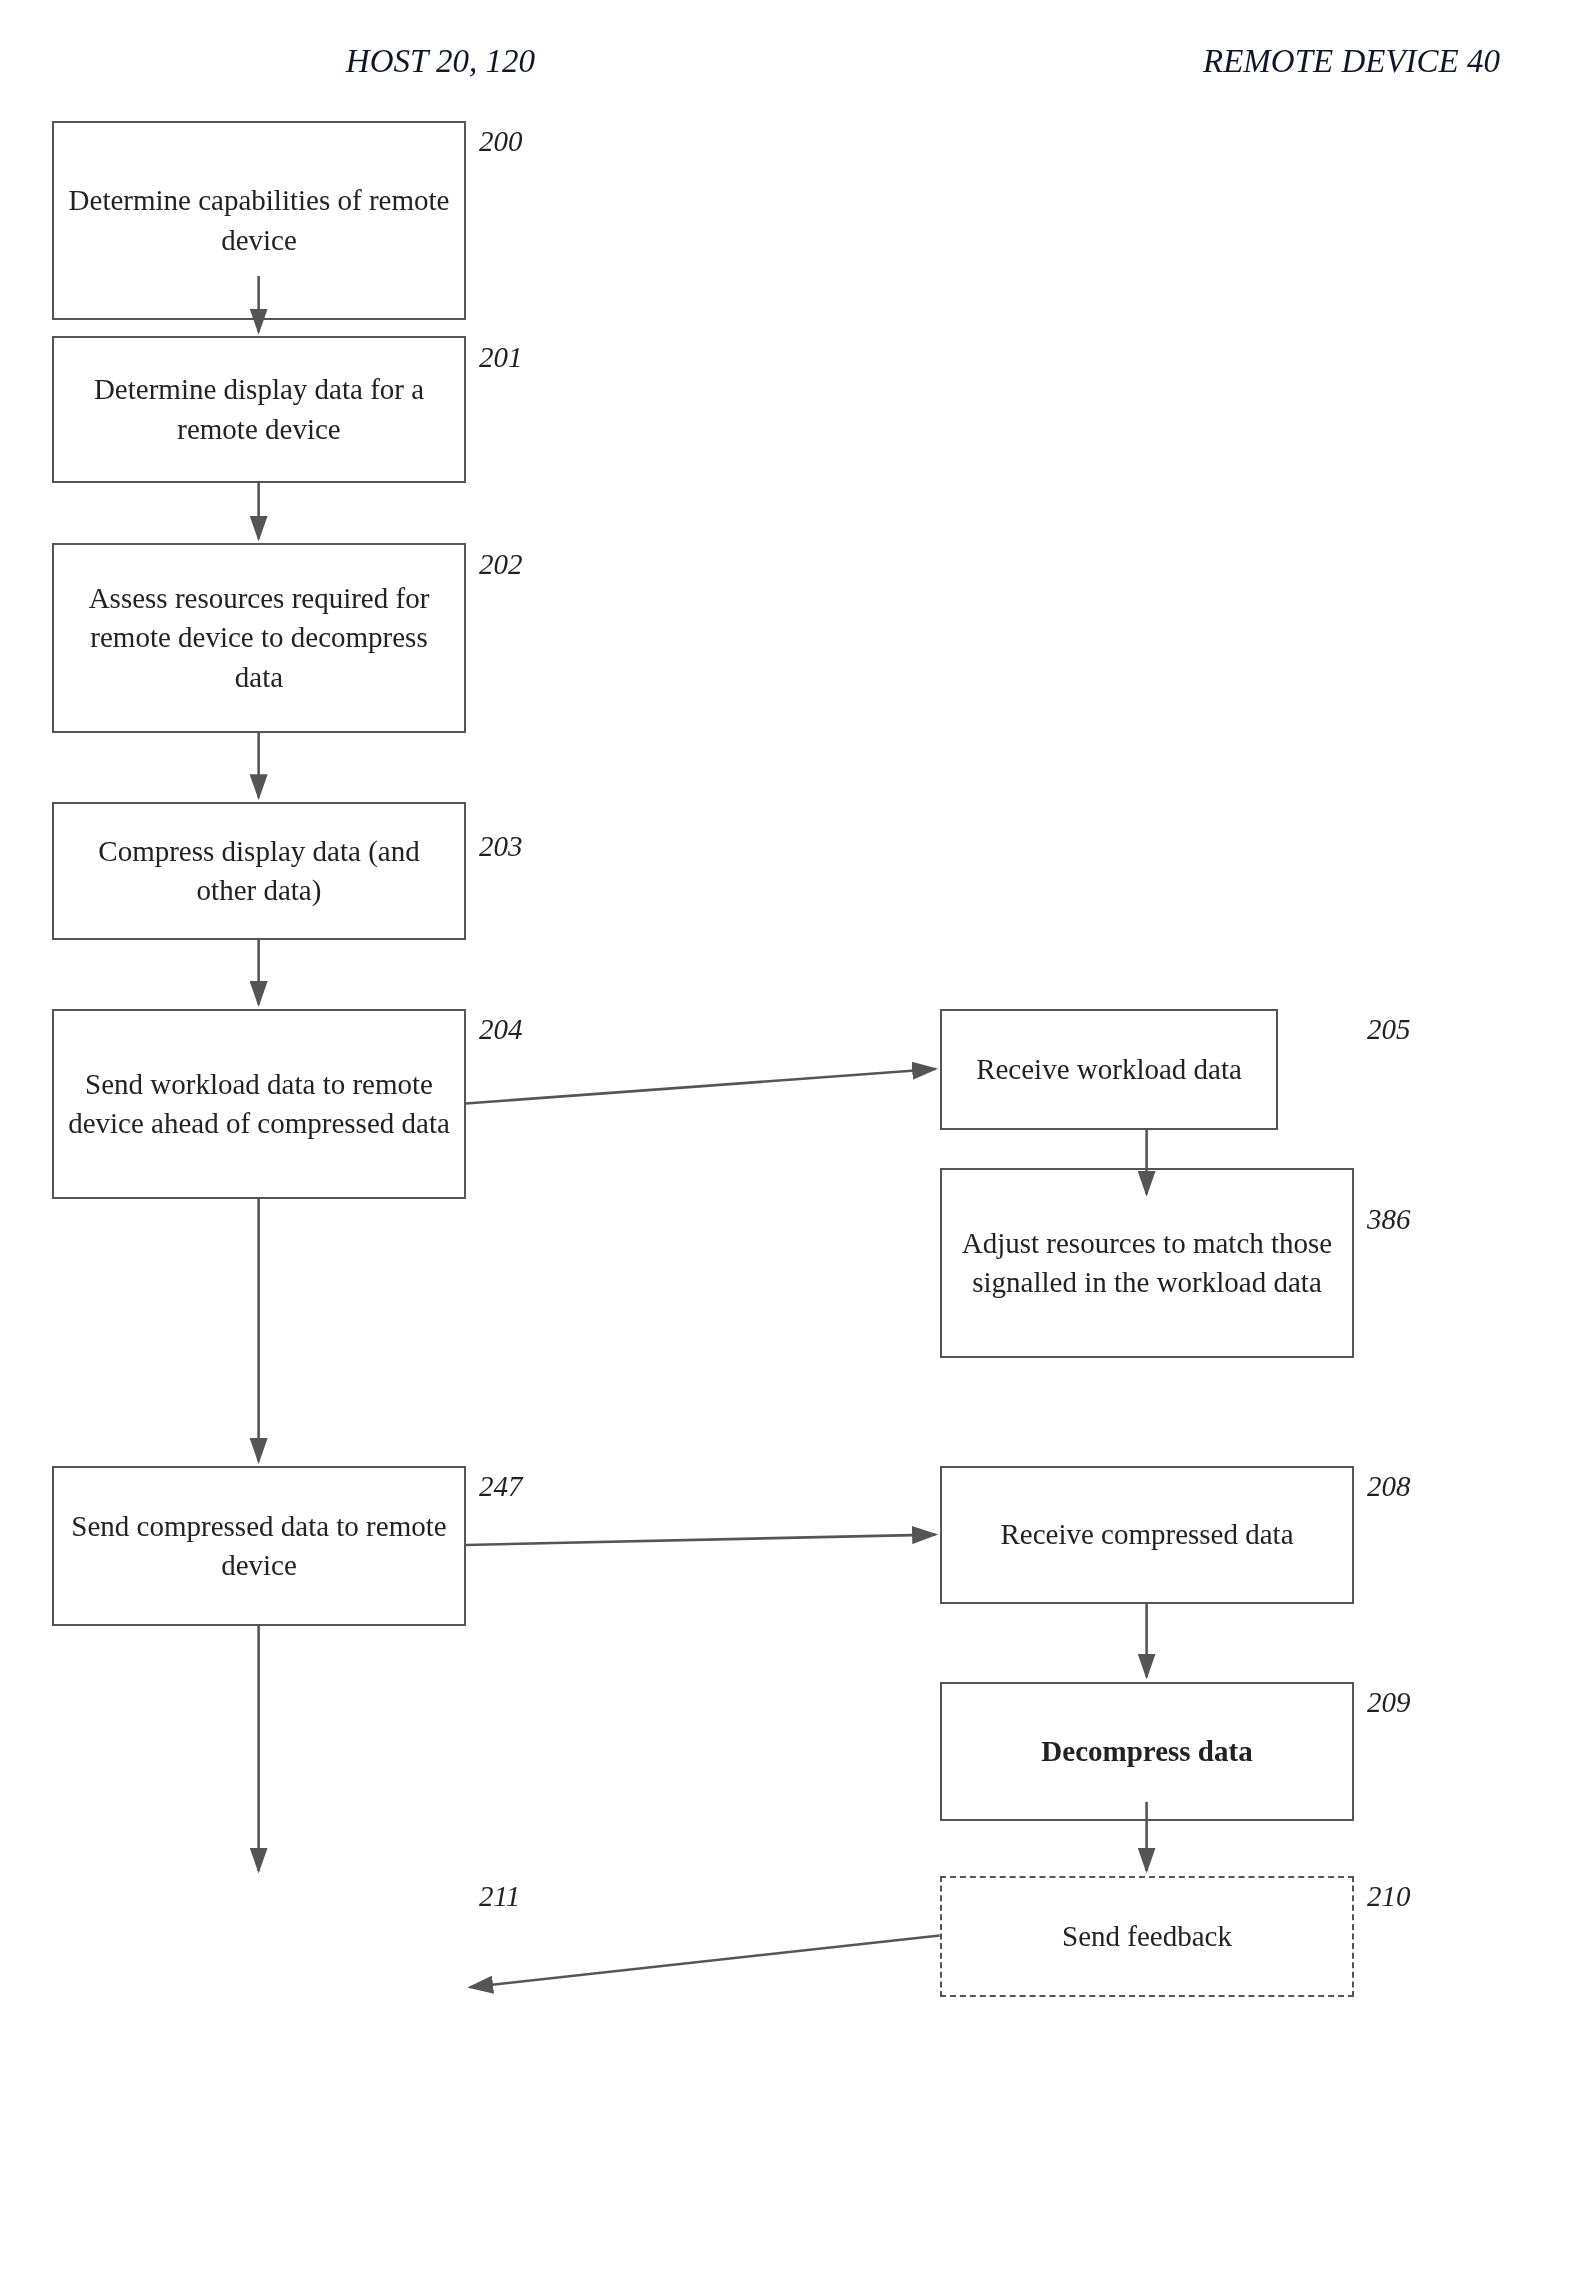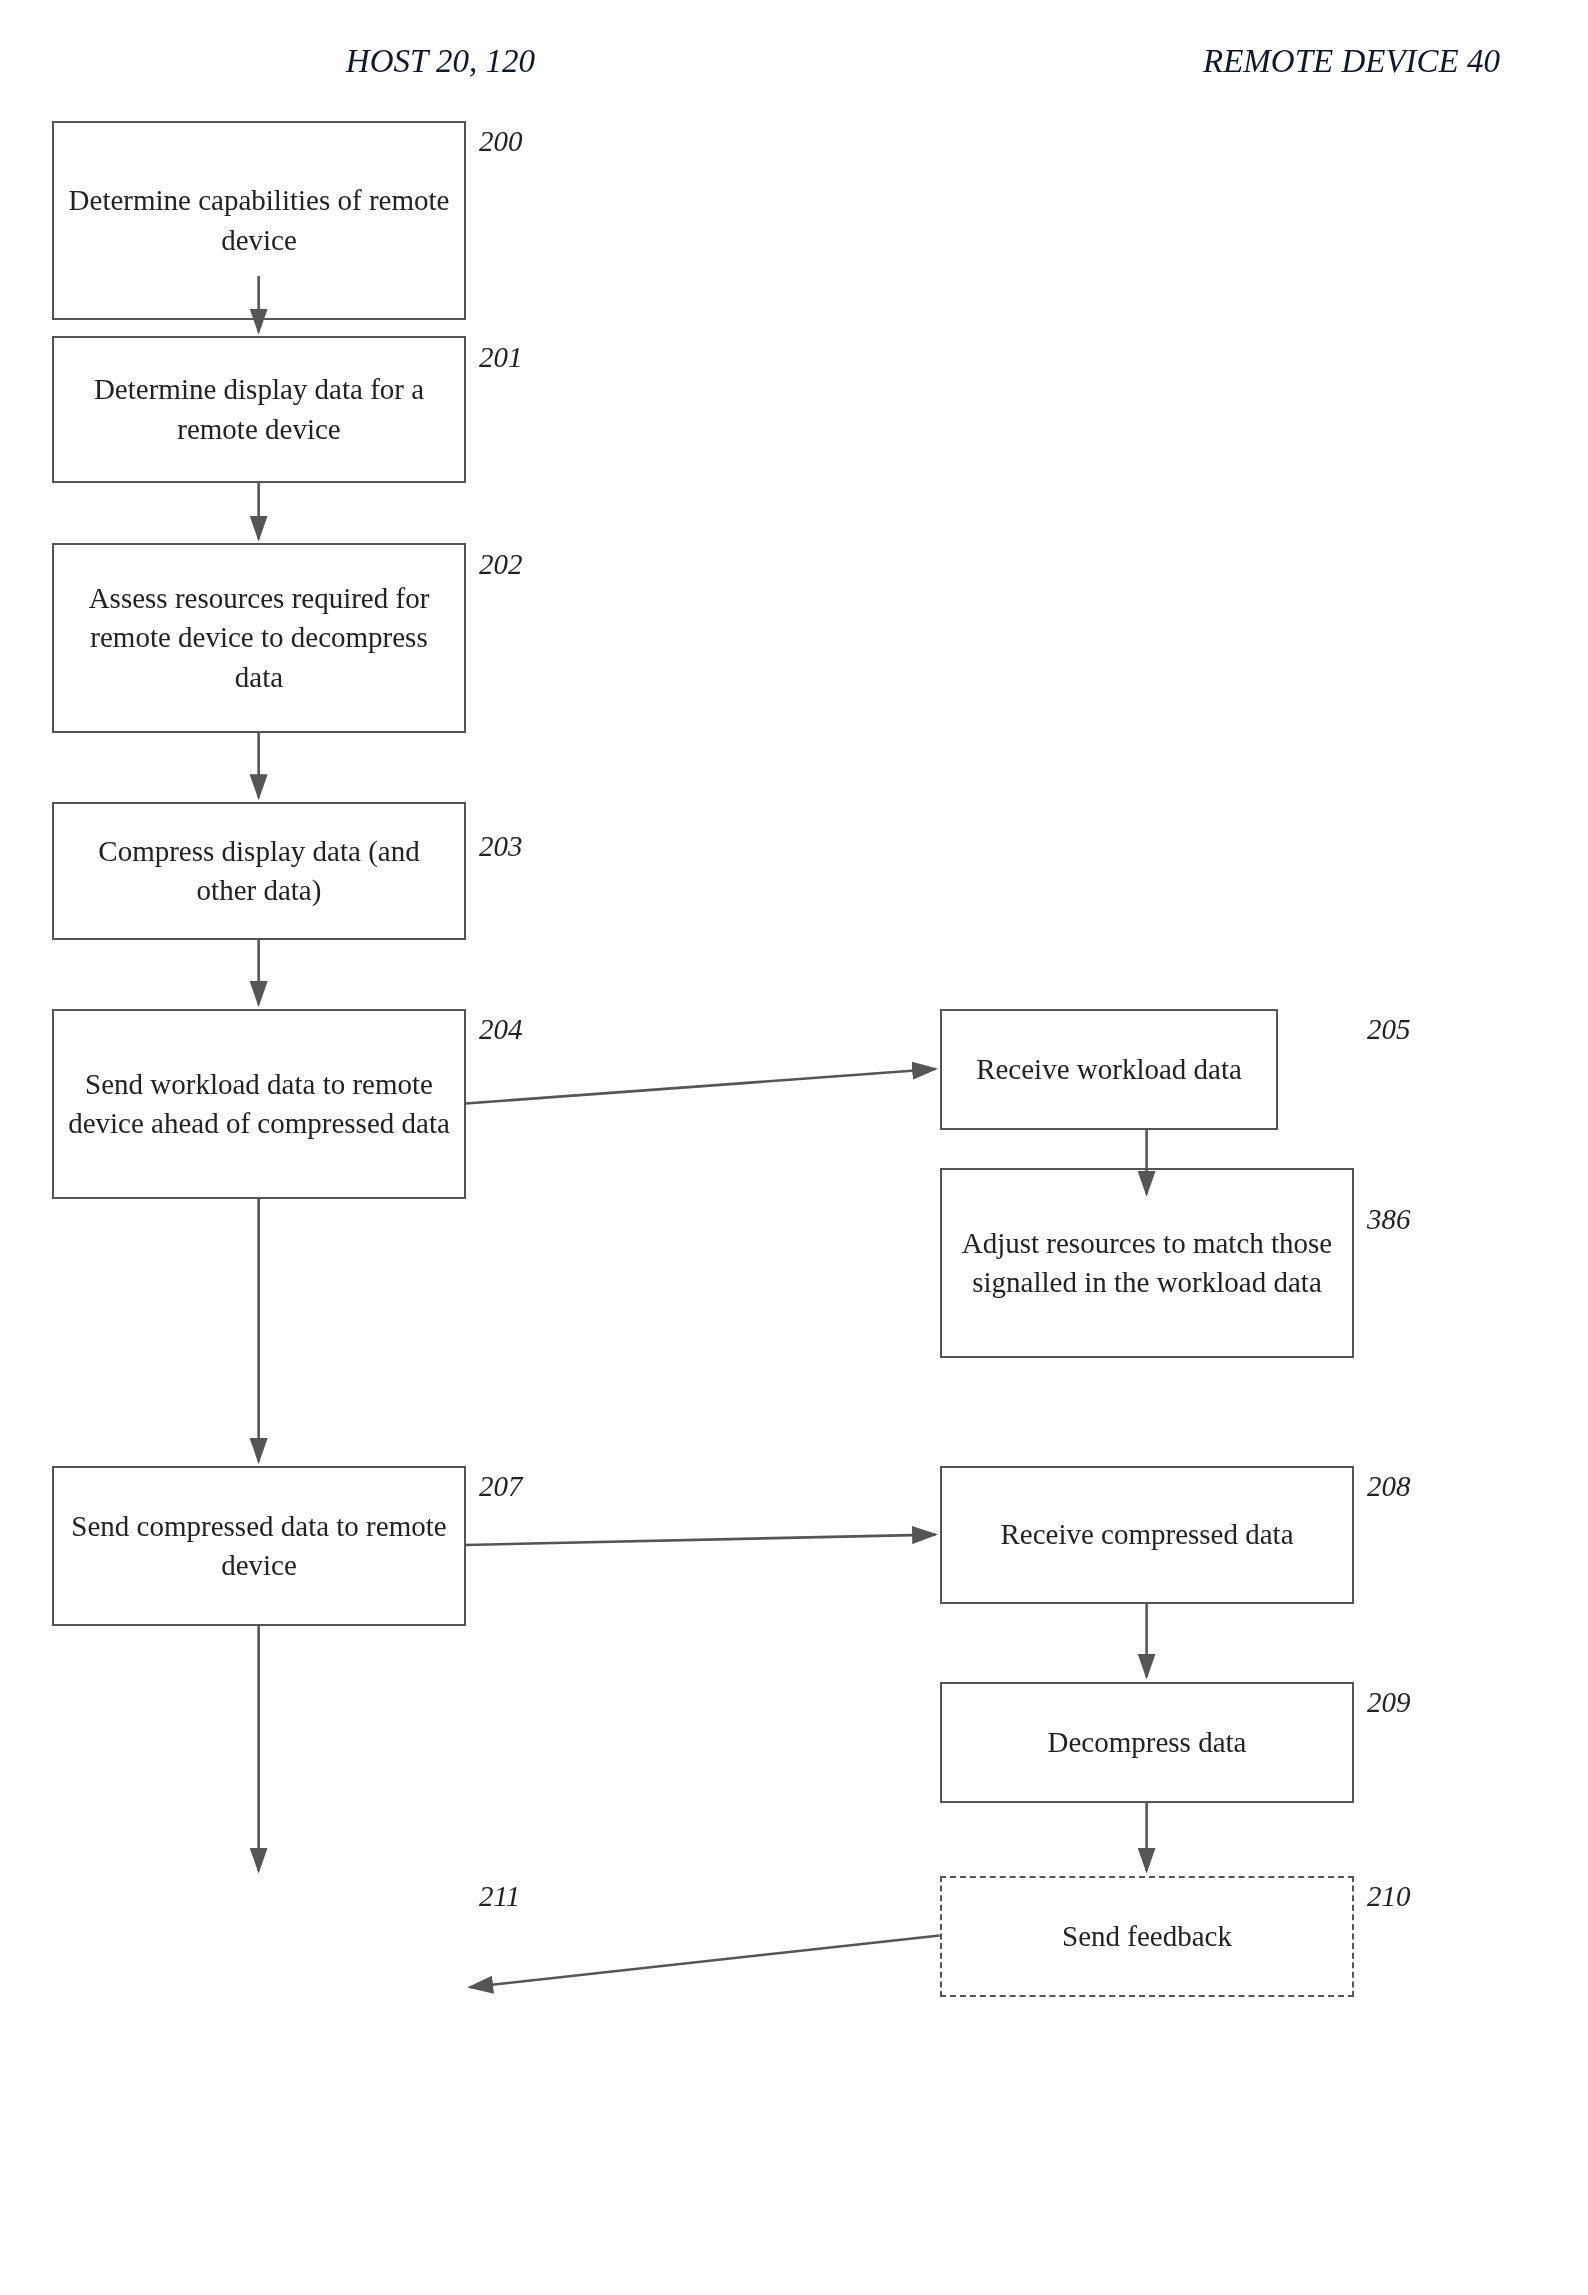--- a/index.html
+++ b/index.html
@@ -117,7 +117,7 @@
 
   <div class="flow-box" style="left: 52px; top: 1466px; width: 414px; height: 160px;">Send compressed data
 to remote device</div>
-  <div class="step-label" style="left: 479px; top: 1470px;">207</div>
+  <div class="step-label" style="left: 479px; top: 1470px;">247</div>
 
   <div class="flow-box" style="left: 940px; top: 1466px; width: 414px; height: 138px;">Receive compressed
 data</div>

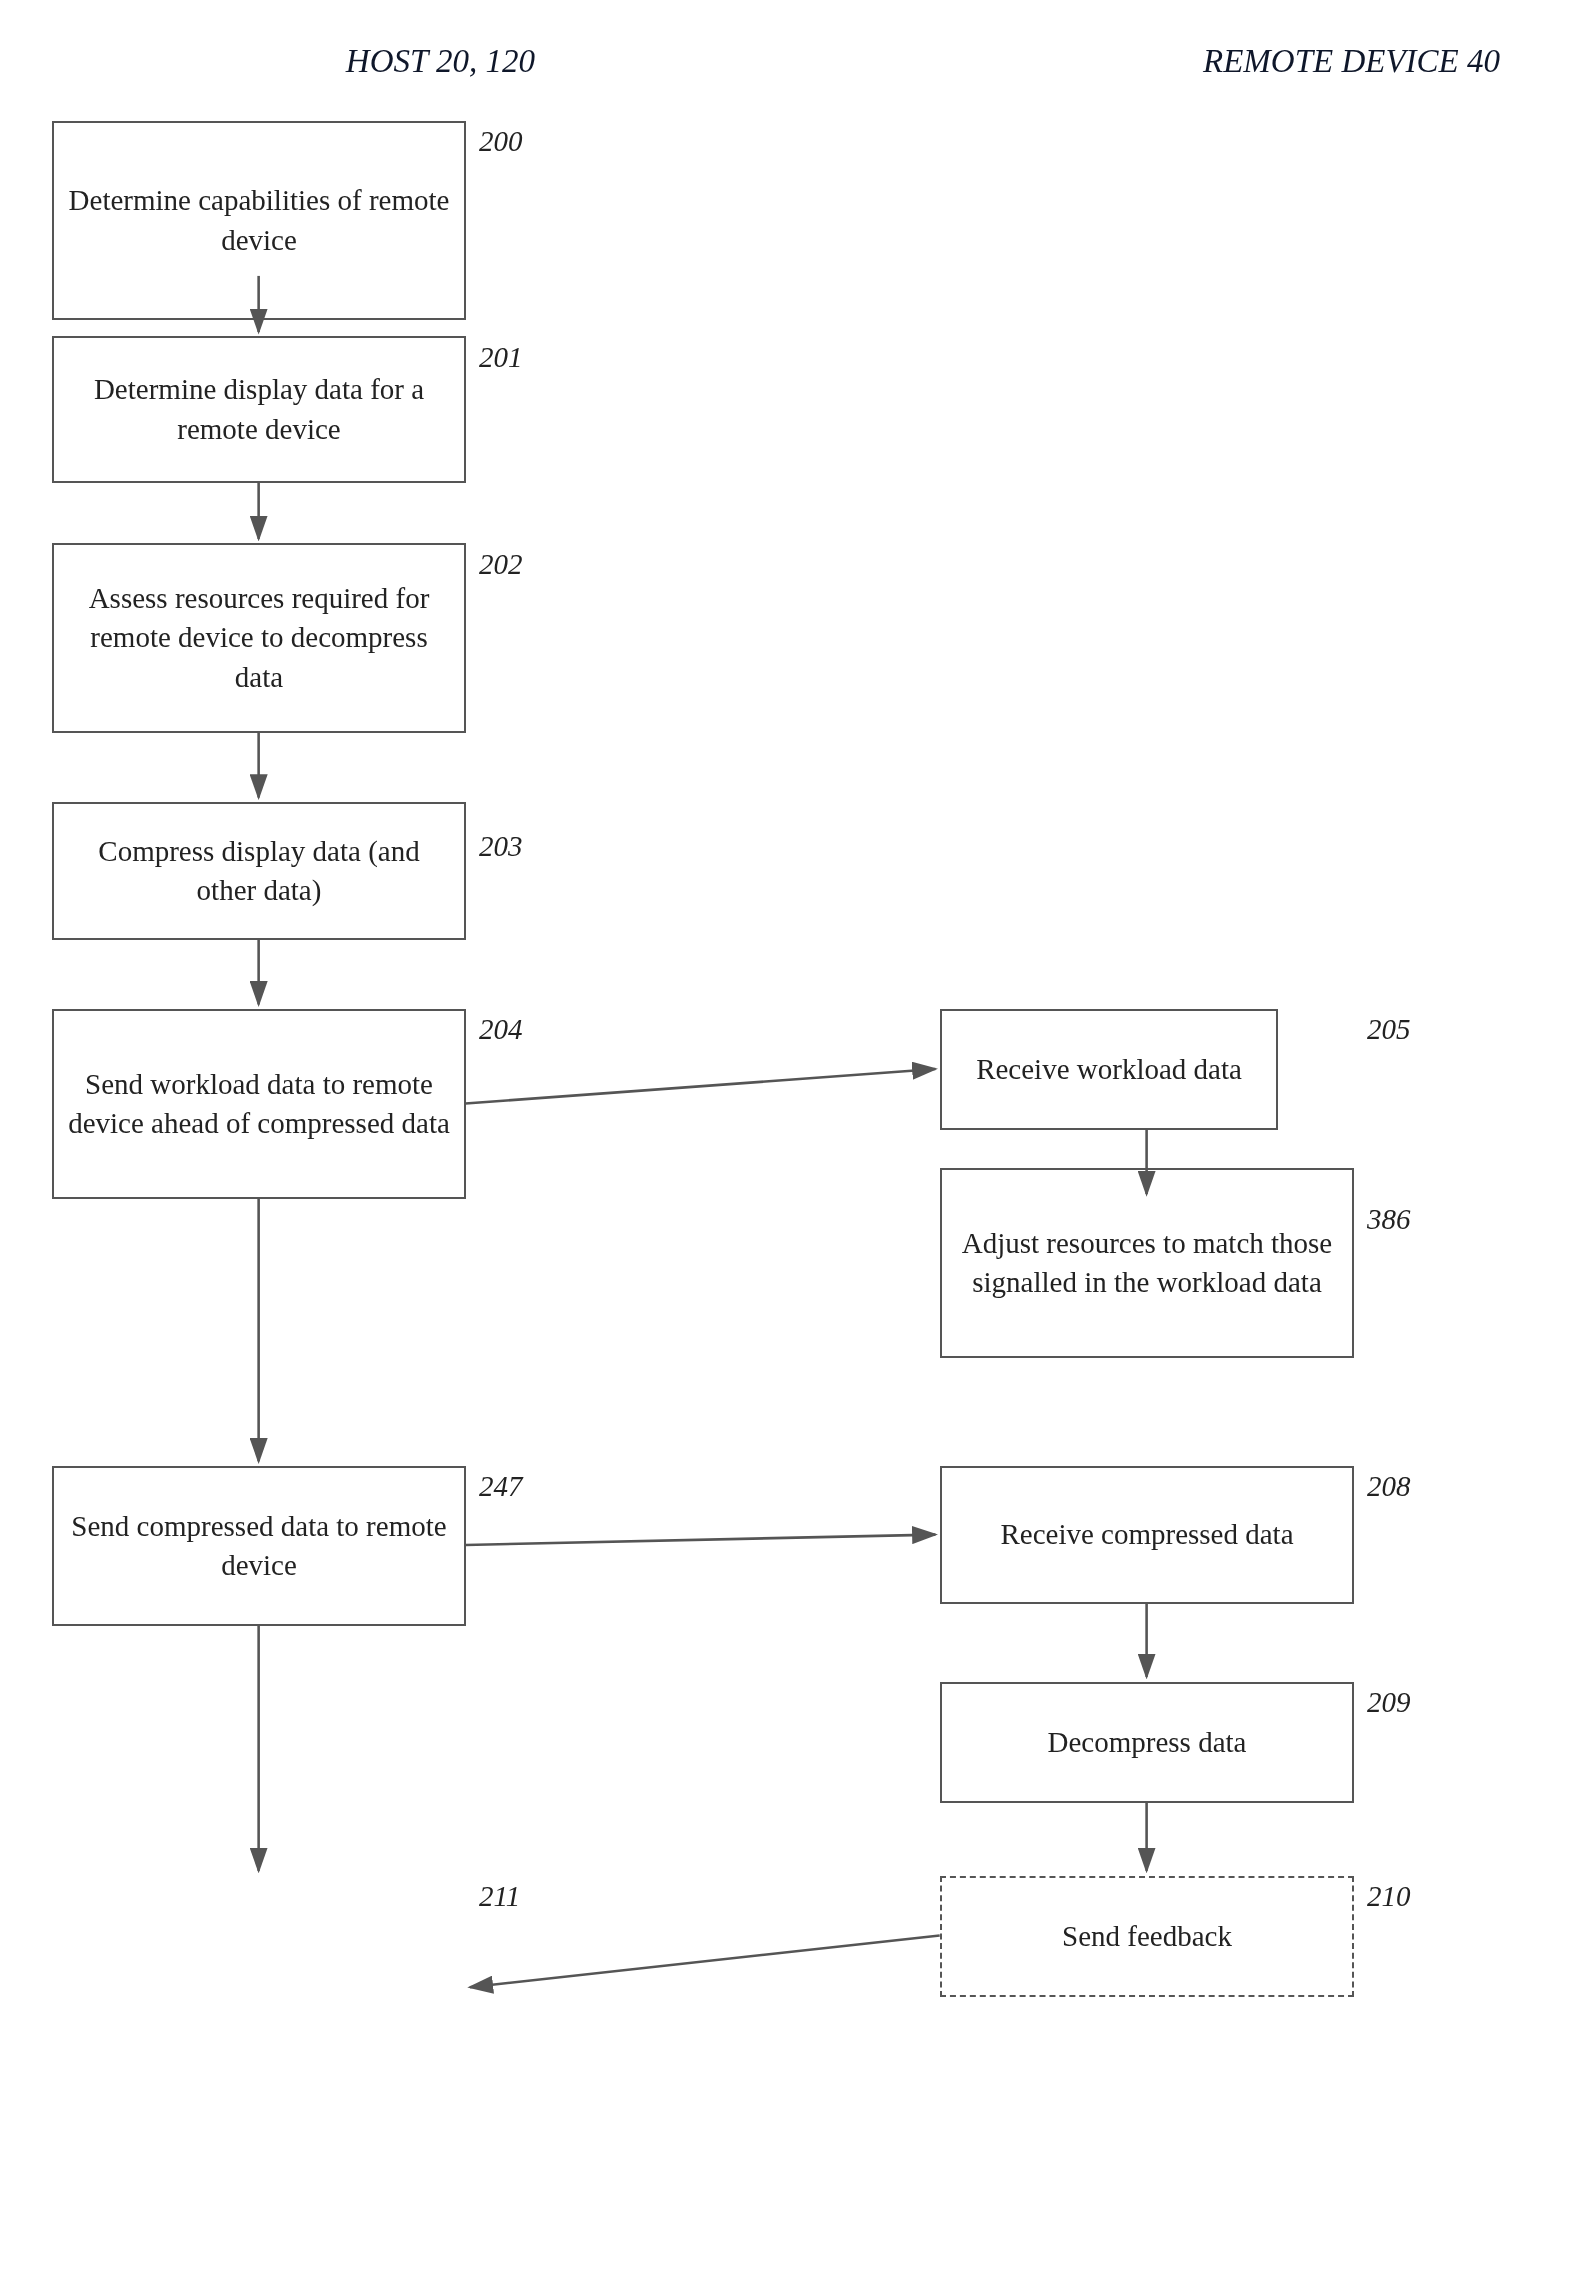--- a/index.html
+++ b/index.html
@@ -123,7 +123,7 @@
 data</div>
   <div class="step-label" style="left: 1367px; top: 1470px;">208</div>
 
-  <div class="flow-box" style="left: 940px; top: 1682px; width: 414px; height: 121px;">Decompress data</div>
+  <div class="flow-box" style="left: 940px; top: 1682px; width: 414px; height: 139px; font-weight: bold;">Decompress data</div>
   <div class="step-label" style="left: 1367px; top: 1686px;">209</div>
 
   <div class="flow-box-dashed" style="left: 940px; top: 1876px; width: 414px; height: 121px;">Send feedback</div>

